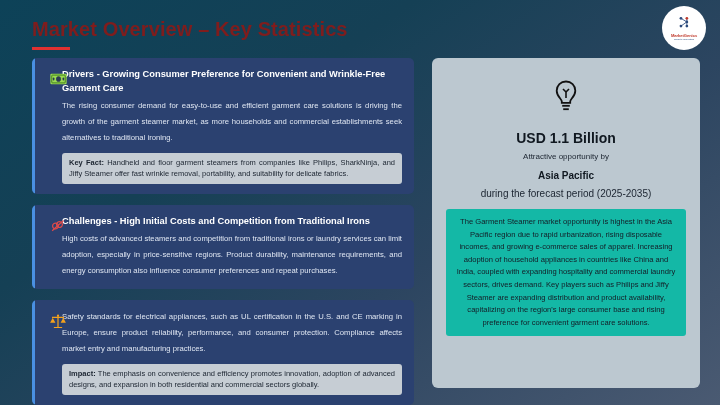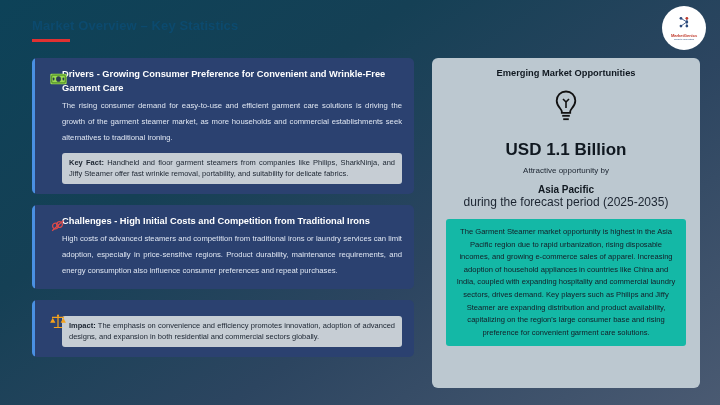--- a/index.html
+++ b/index.html
@@ -19,8 +19,8 @@
     left: 32px; top: 18px;
   }
   #page-title {
-    color: #0c4a6e;
-    font-size: 13px;
+    color: #7f1d1d;
+    font-size: 20px;
     font-weight: bold;
     letter-spacing: 0.1px;
     white-space: nowrap;

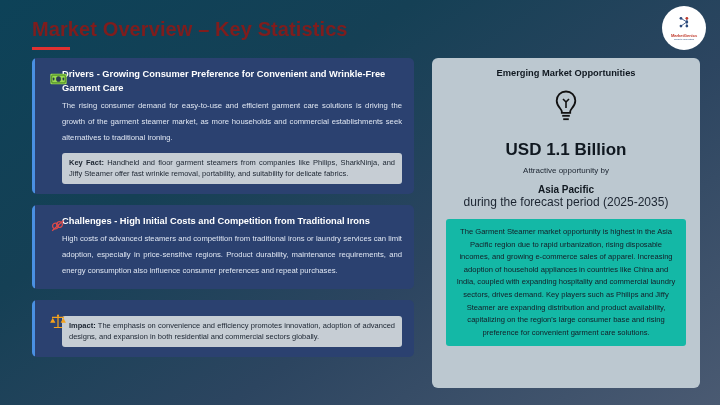--- a/index.html
+++ b/index.html
@@ -245,7 +245,6 @@
 </div>
 
 <div id="right-panel">
-  <div id="right-title">Emerging Market Opportunities</div>
 
   <div id="bulb-wrap">
     <svg width="30" height="34" viewBox="0 0 30 34">

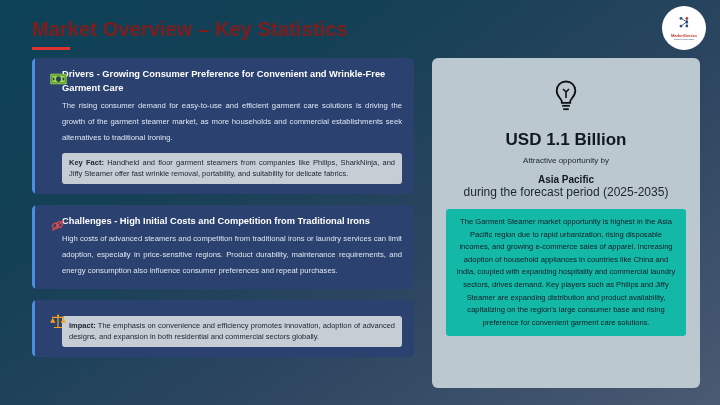--- a/index.html
+++ b/index.html
@@ -134,7 +134,7 @@
   }
   #bulb-wrap { margin: 11px 0 13px; }
   #stat-value {
-    font-size: 17px;
+    font-size: 14px;
     font-weight: bold;
     color: #101820;
   }

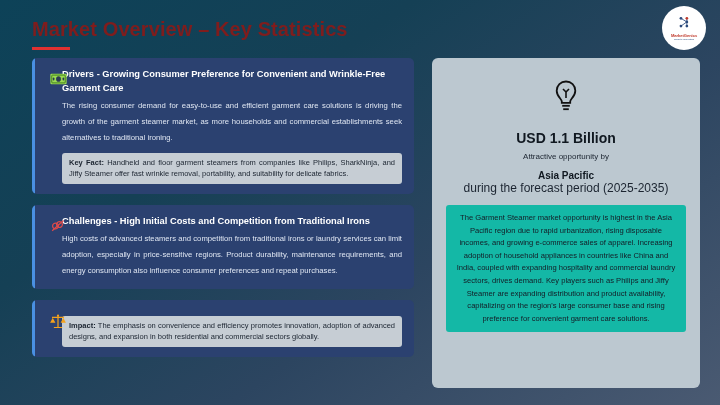--- a/index.html
+++ b/index.html
@@ -150,8 +150,9 @@
     margin-top: 9px;
   }
   #forecast-note {
-    font-size: 12px;
+    font-size: 10px;
     color: #1b2430;
+    margin-top: 7px;
   }
   #summary-box {
     margin-top: 10px;

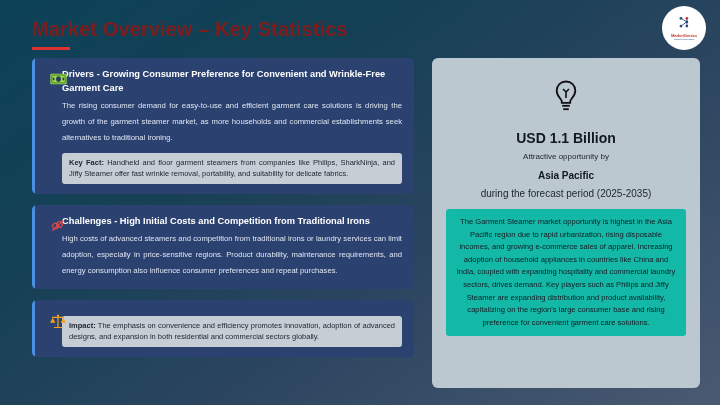--- a/index.html
+++ b/index.html
@@ -237,6 +237,7 @@
         <path d="M15.5 12.5 L19 6 L22.5 12.5 Z" fill="#f5a21c"></path>
       </svg>
     </div>
+    <div class="card-body">Safety standards for electrical appliances, such as UL certification in the U.S. and CE marking in Europe, ensure product reliability, performance, and consumer protection. Compliance affects market entry and manufacturing practices.</div>
     <div class="callout">
       <b>Impact:</b>
       <span>The emphasis on convenience and efficiency promotes innovation, adoption of advanced designs, and expansion in both residential and commercial sectors globally.</span>

